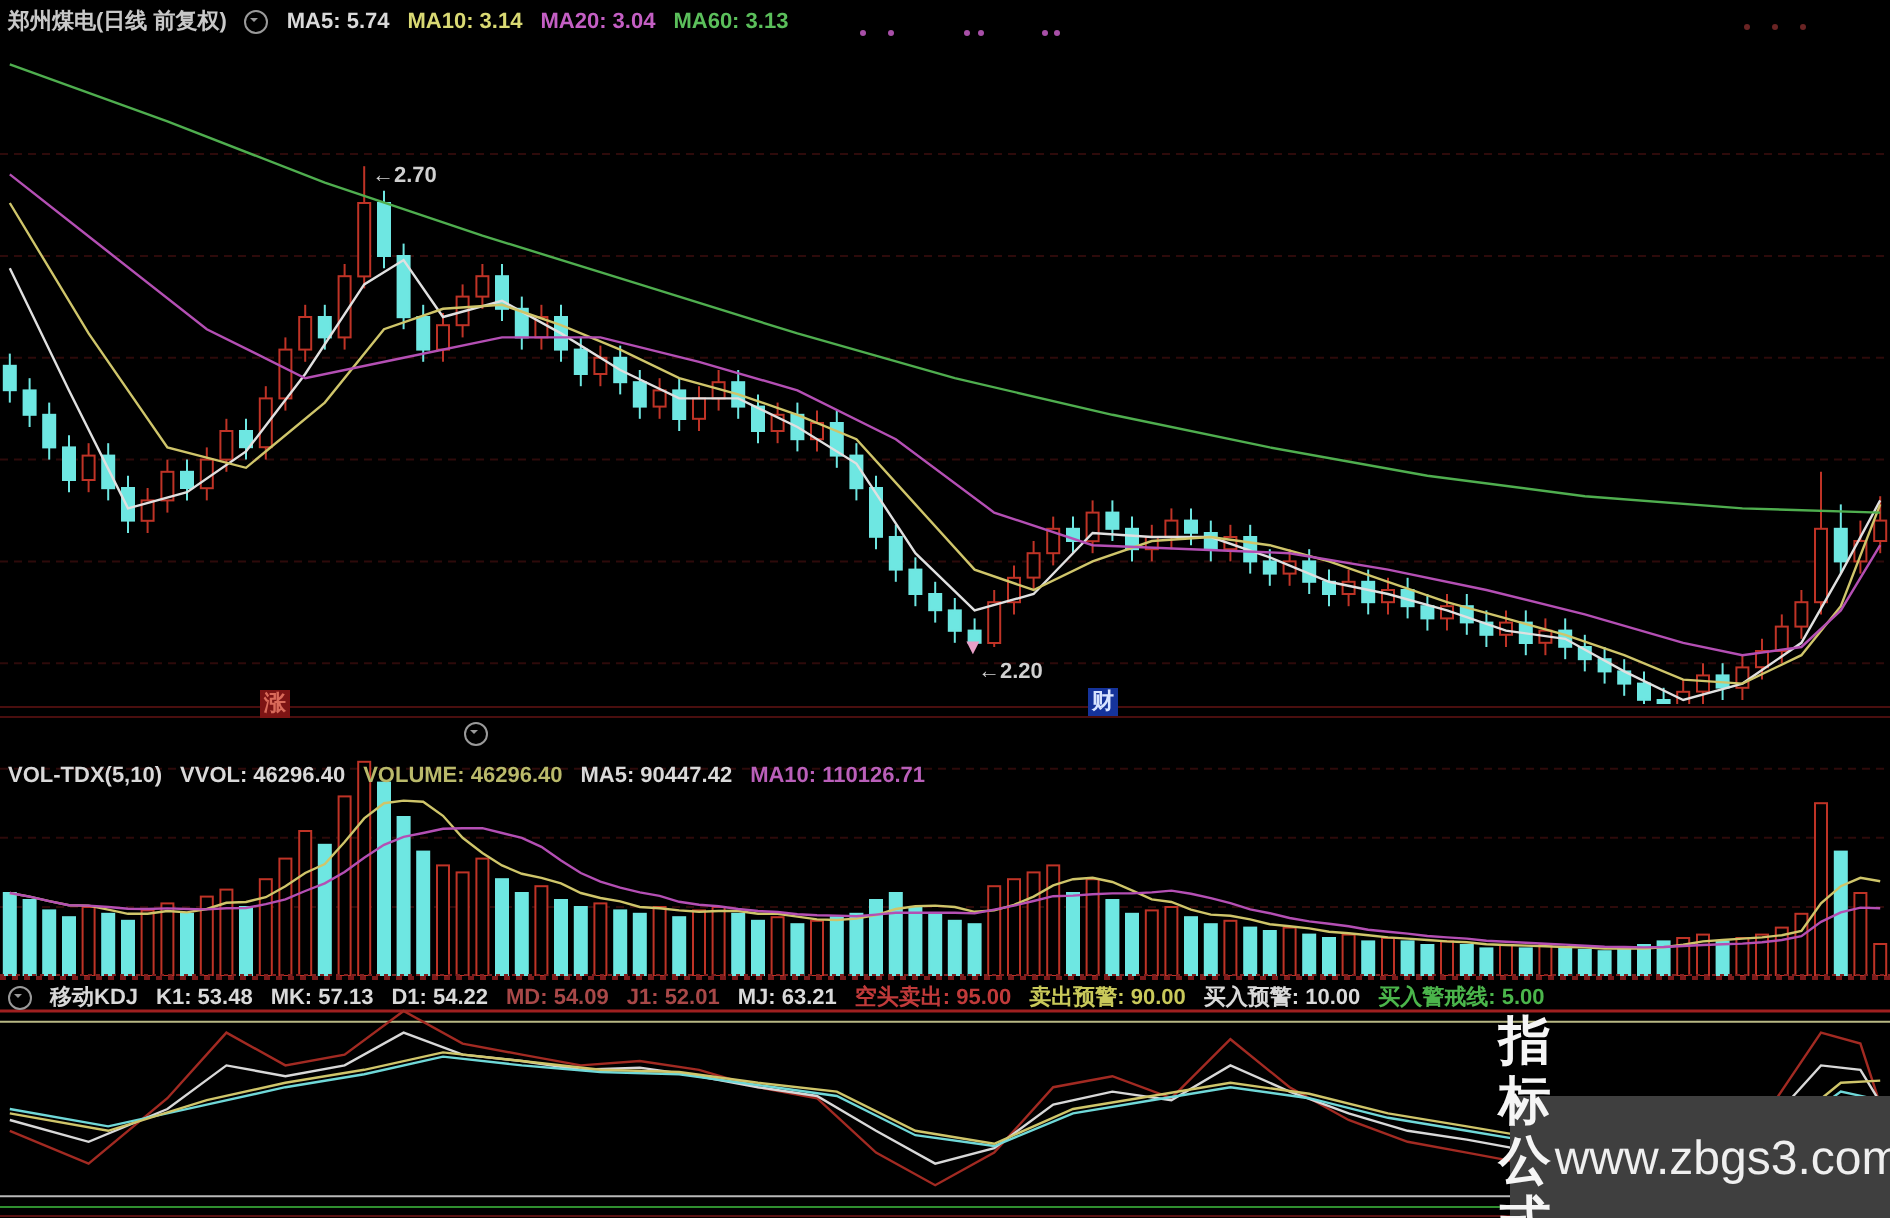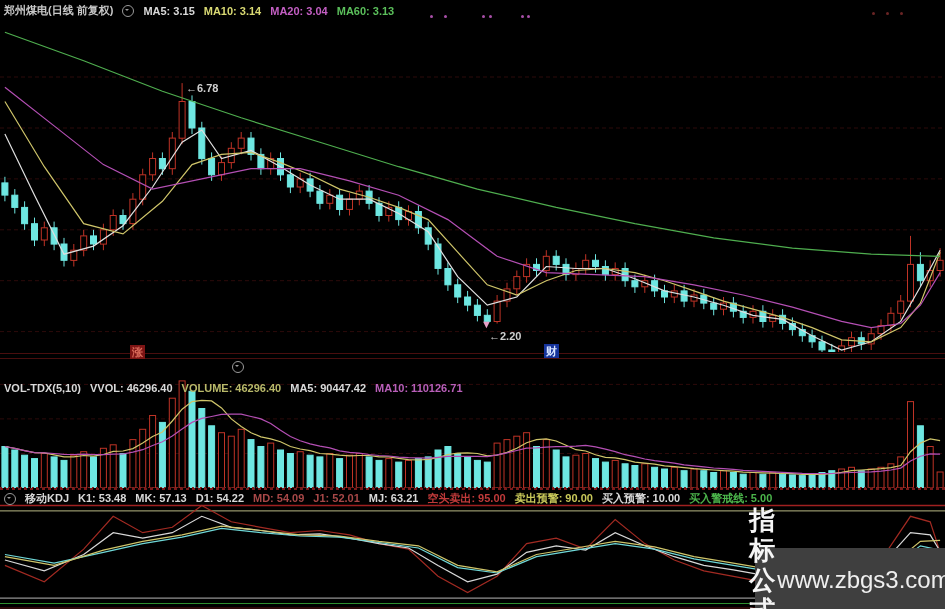--- a/index.html
+++ b/index.html
@@ -32,7 +32,7 @@
   <div class="hdr" id="title-bar" style="top:3px;">
     <span id="title" style="color:#c8c8c8;">郑州煤电(日线 前复权)</span>
     <span class="circ"></span>
-    <span id="ma-labels"><span style="color: rgb(217, 217, 217); margin-right: 9px;">MA5: 3.15</span><span style="color: rgb(217, 217, 115); margin-right: 9px;">MA10: 3.14</span><span style="color: rgb(196, 95, 196); margin-right: 9px;">MA20: 3.04</span><span style="color: rgb(91, 191, 91); margin-right: 9px;">MA60: 3.13</span></span>
+    <span id="ma-labels"><span style="color: rgb(217, 217, 217); margin-right: 9px;">MA5: 5.74</span><span style="color: rgb(217, 217, 115); margin-right: 9px;">MA10: 3.14</span><span style="color: rgb(196, 95, 196); margin-right: 9px;">MA20: 3.04</span><span style="color: rgb(91, 191, 91); margin-right: 9px;">MA60: 3.13</span></span>
   </div>
 
   <svg id="price-svg" width="945" height="332" viewBox="0 0 945 332" style="top:20px;">

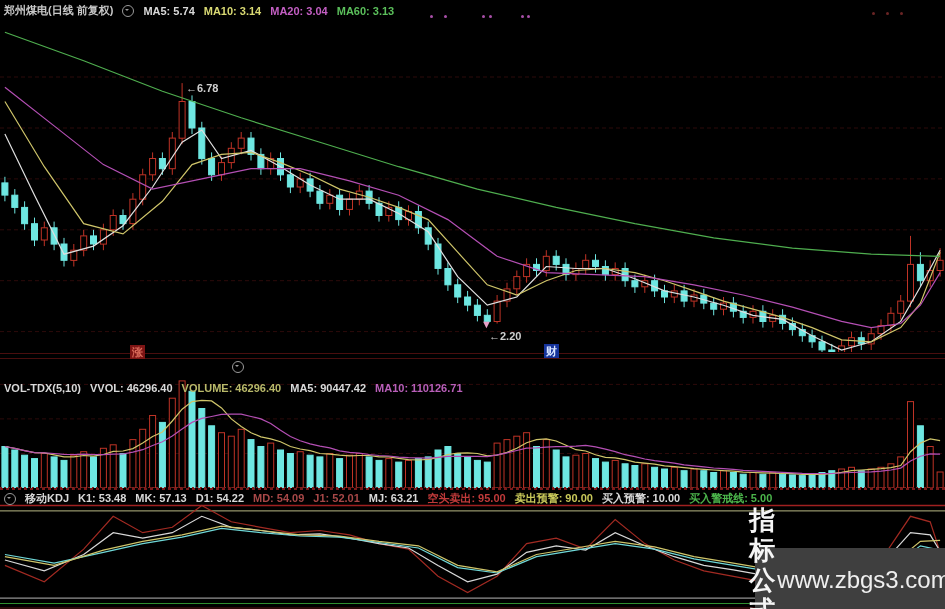--- a/index.html
+++ b/index.html
@@ -374,7 +374,7 @@
     </svg>
 
   <div id="anno-layer">
-      <span class="anno" style="left: 186px; top: 82px; color: rgb(208, 208, 208);">←6.78</span>
+      <span class="anno" style="left: 186px; top: 82px; color: rgb(208, 208, 208);">←2.70</span>
       <span class="anno" style="left: 481px; top: 318px; color: rgb(232, 160, 200);">▼</span>
       <span class="anno" style="left: 489px; top: 330px; color: rgb(208, 208, 208);">←2.20</span>
       <span class="badge" style="left: 130px; top: 345px; background: rgb(125, 20, 20); color: rgb(217, 106, 90);">涨</span>

